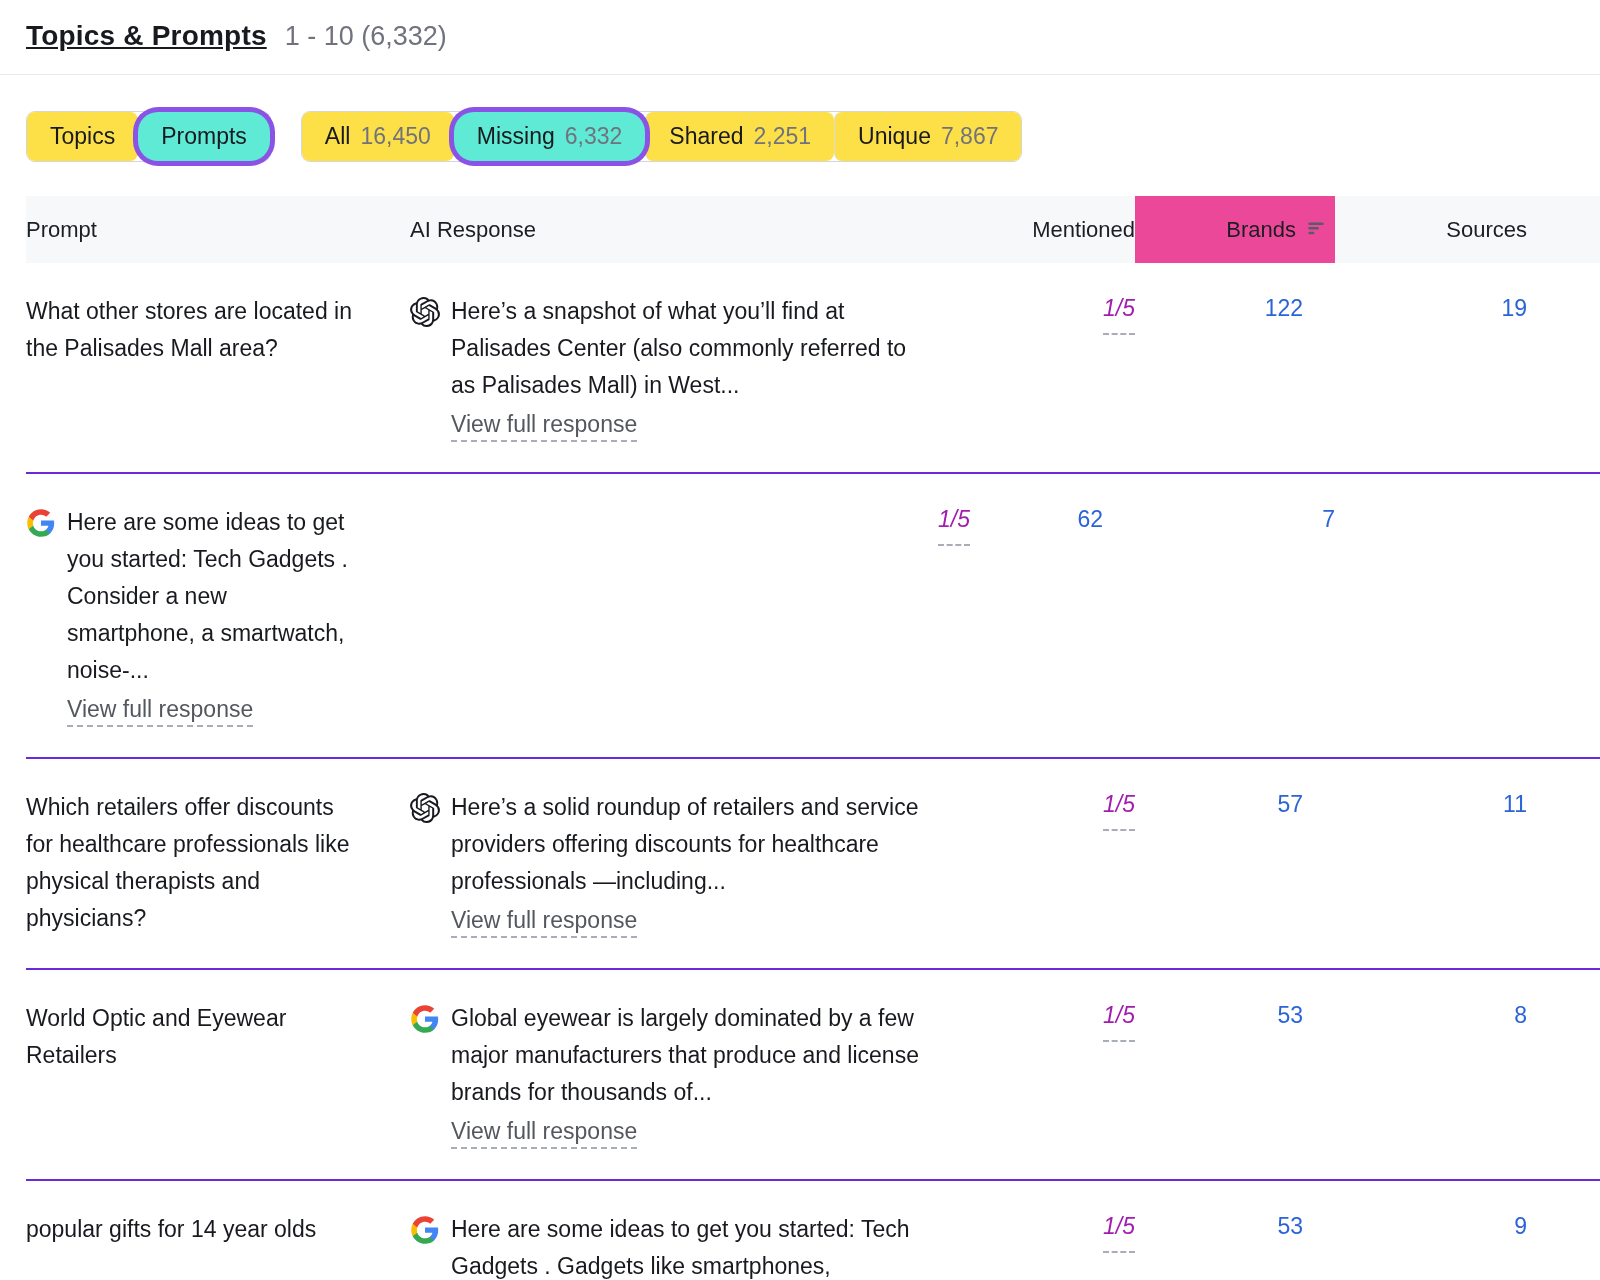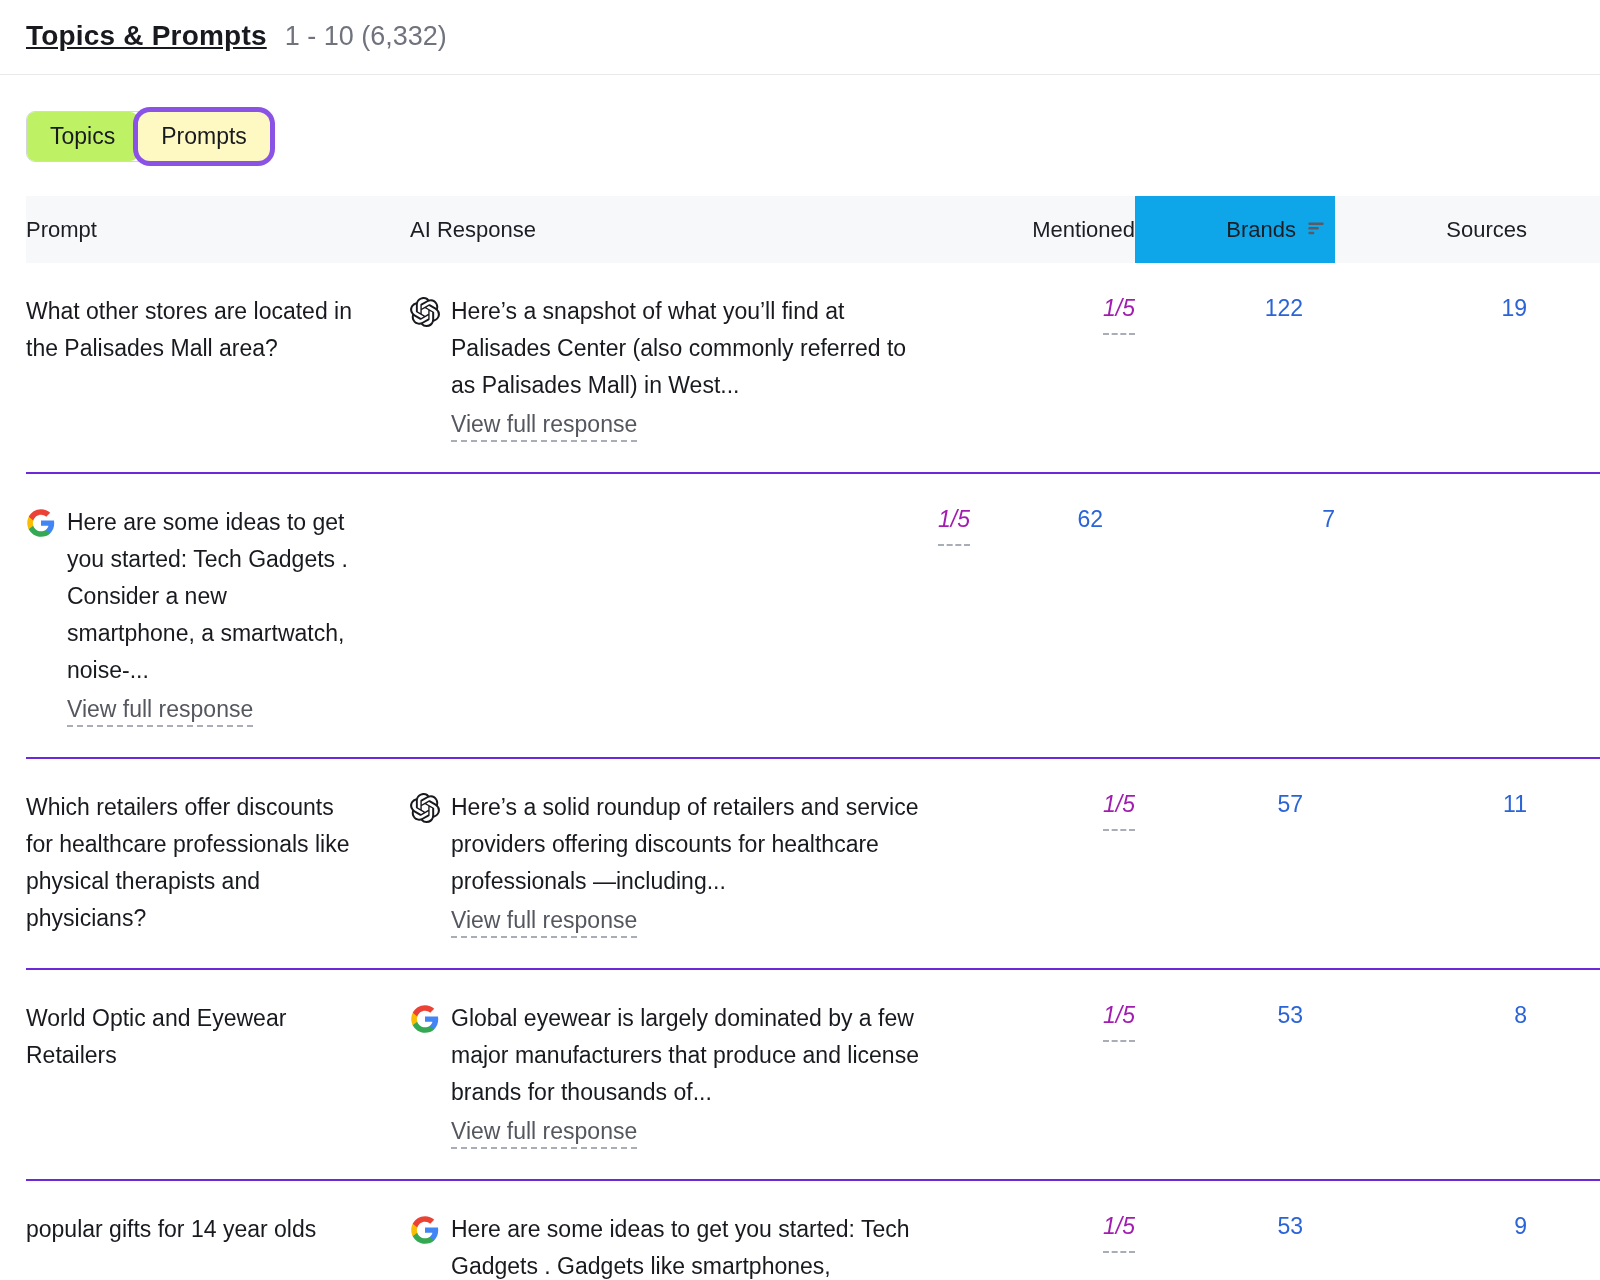--- a/index.html
+++ b/index.html
@@ -45,7 +45,7 @@
     font-size: 23px;
     color: #181a1f;
     cursor: pointer;
-    background: #bef264;
+    background: #fde047;
     border: none;
     position: relative;
     white-space: nowrap;

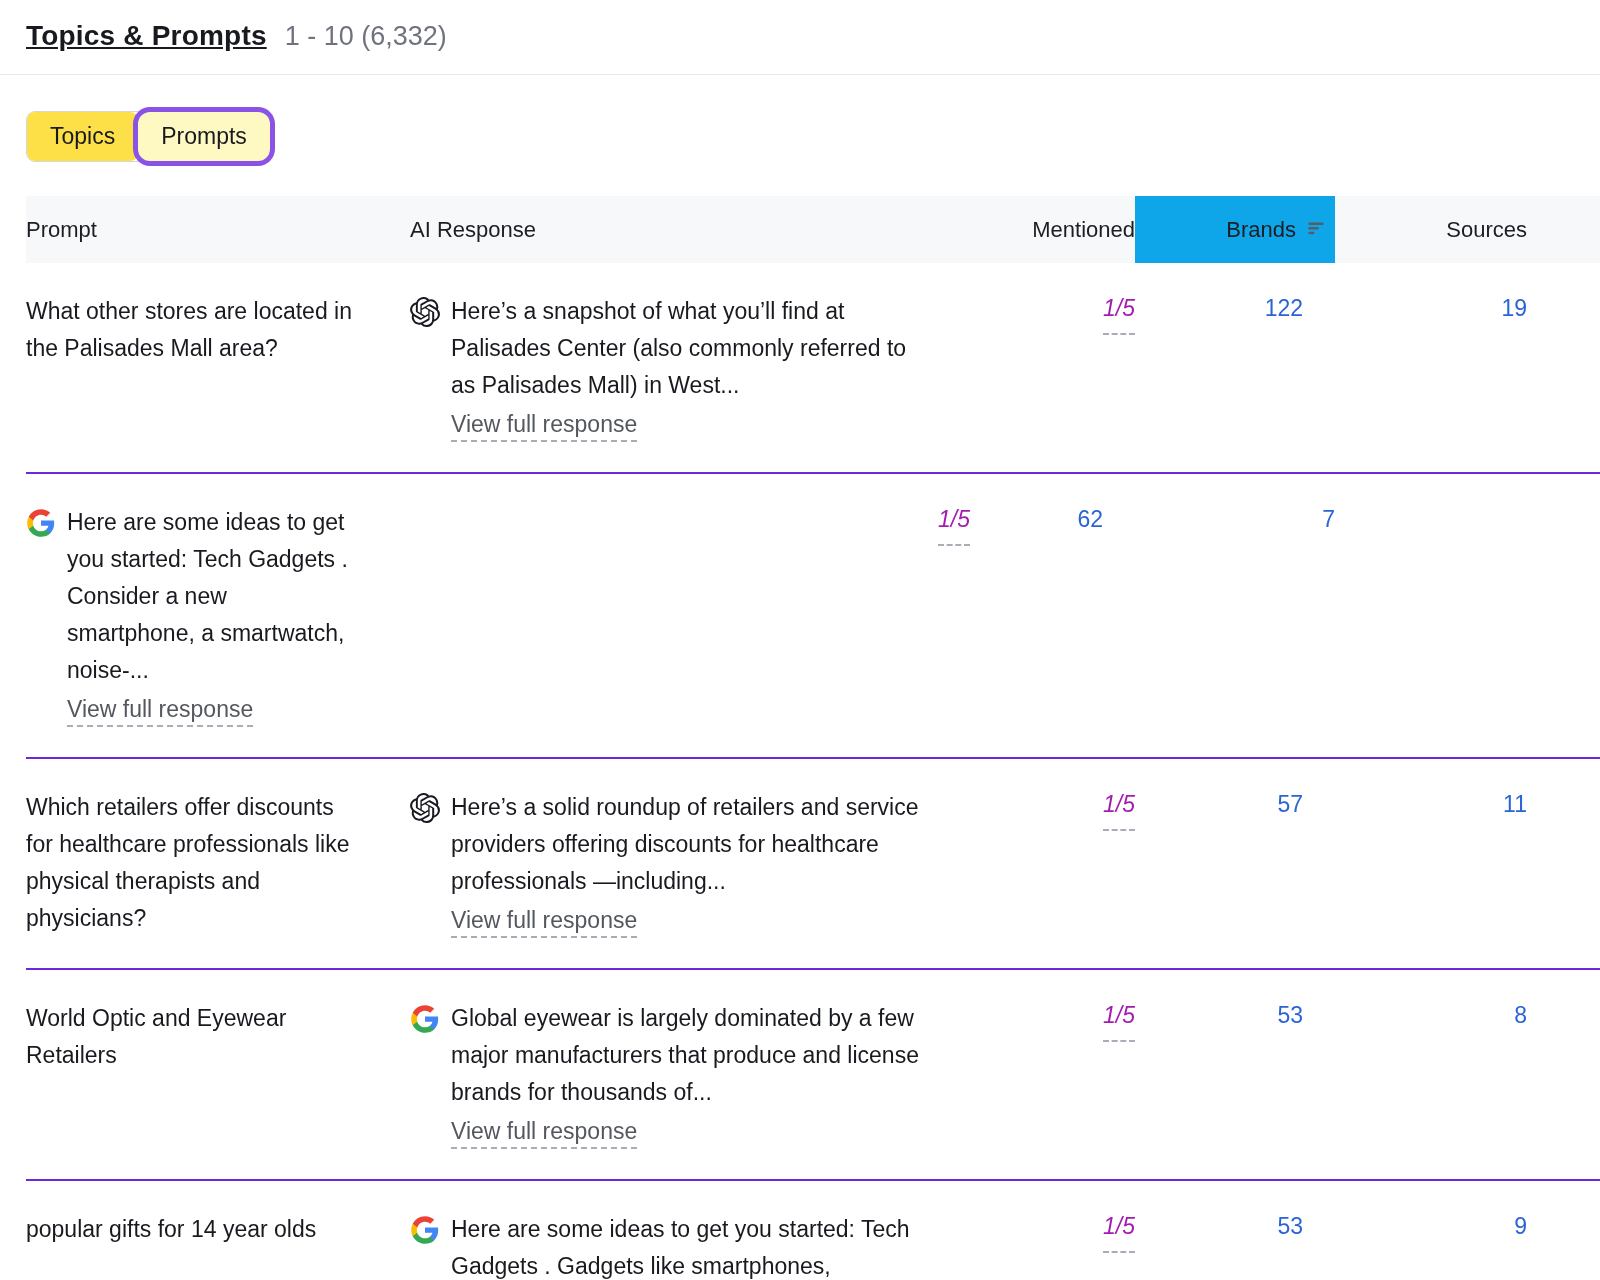--- a/index.html
+++ b/index.html
@@ -55,9 +55,9 @@
   .seg-count { color: #70737e; }
   .hl {
     box-shadow: 0 0 0 5px #8a53e6;
-    border-radius: 12px;
+    border-radius: 20px;
     z-index: 2;
-    background: #fef9c3;
+    background: #5eead4;
     border-left: none !important;
   }
 

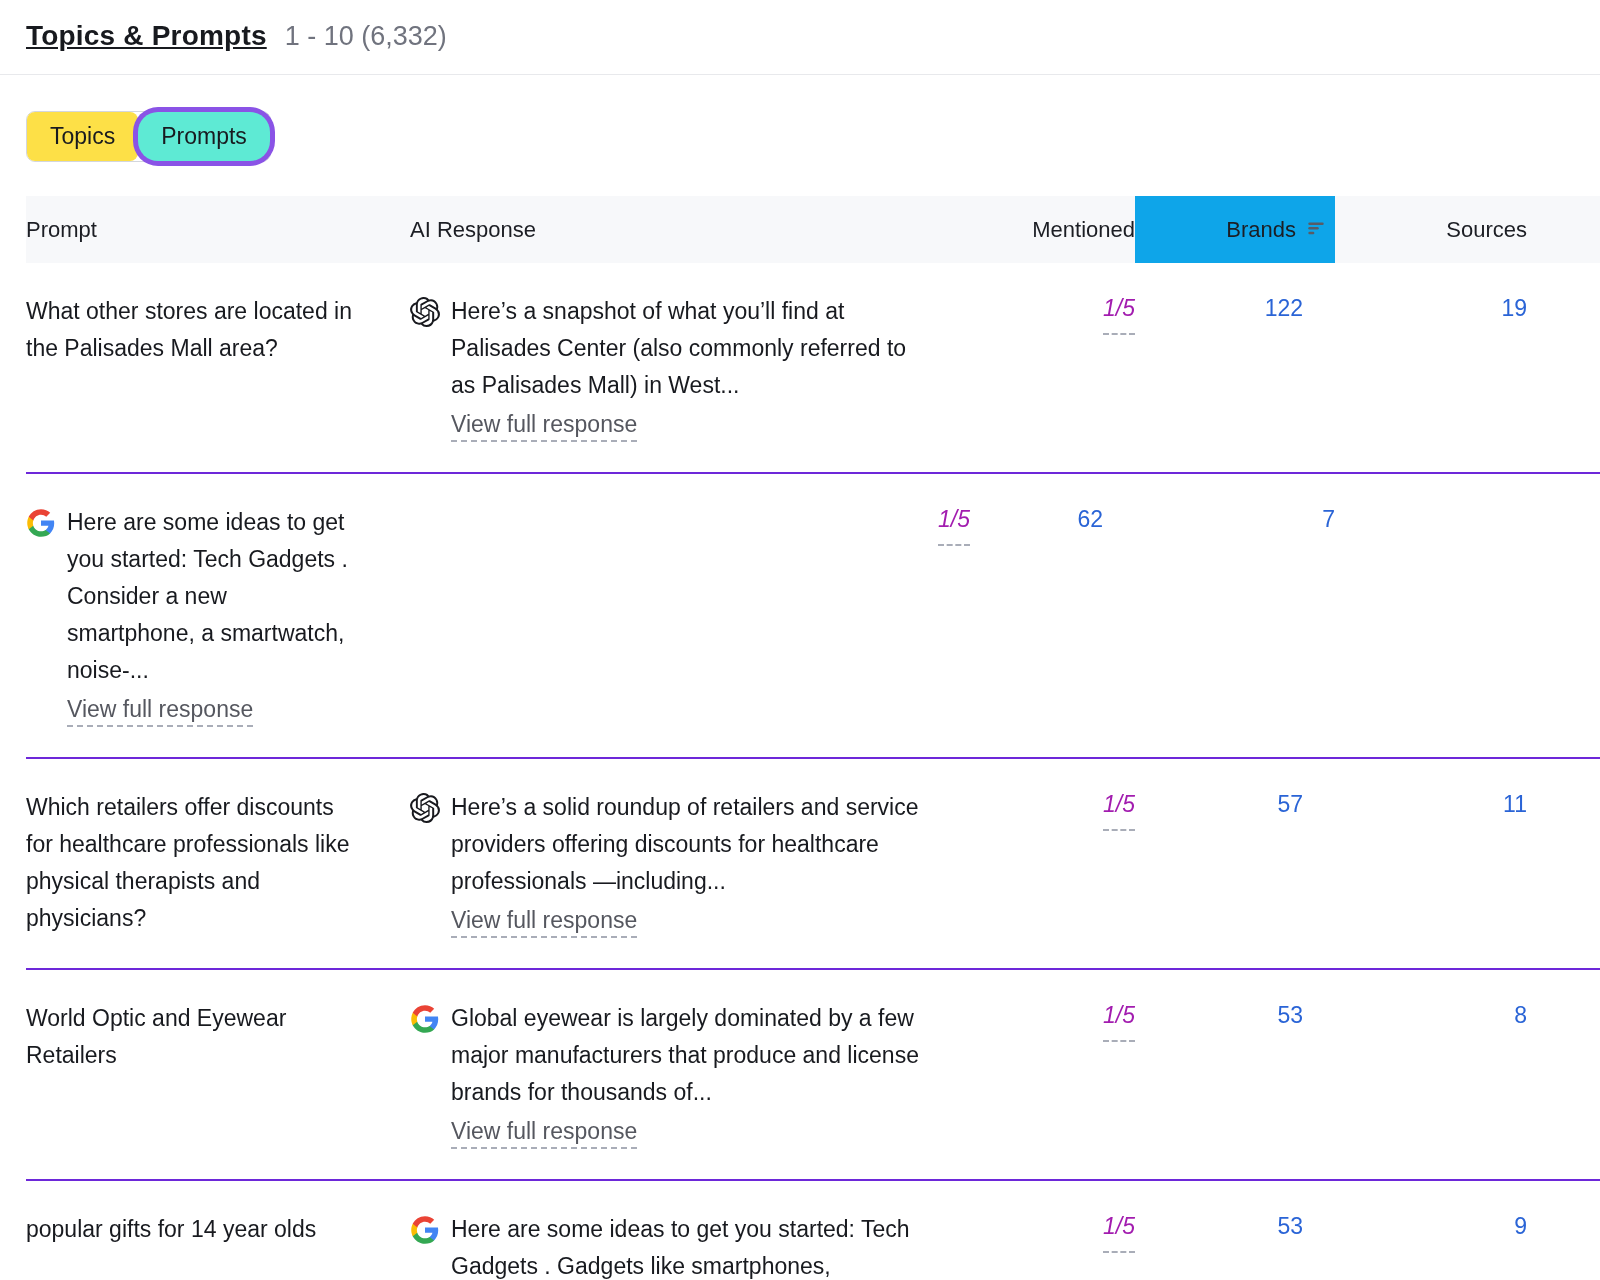--- a/index.html
+++ b/index.html
@@ -146,6 +146,24 @@
     </button>
   </div>
 
+  <div class="seg-group">
+    <button class="seg-item">
+      <span>All</span>
+      <span class="seg-count">16,450</span>
+    </button>
+    <button class="seg-item hl">
+      <span>Missing</span>
+      <span class="seg-count">6,332</span>
+    </button>
+    <button class="seg-item">
+      <span>Shared</span>
+      <span class="seg-count">2,251</span>
+    </button>
+    <button class="seg-item">
+      <span>Unique</span>
+      <span class="seg-count">7,867</span>
+    </button>
+  </div>
 
 </div>
 

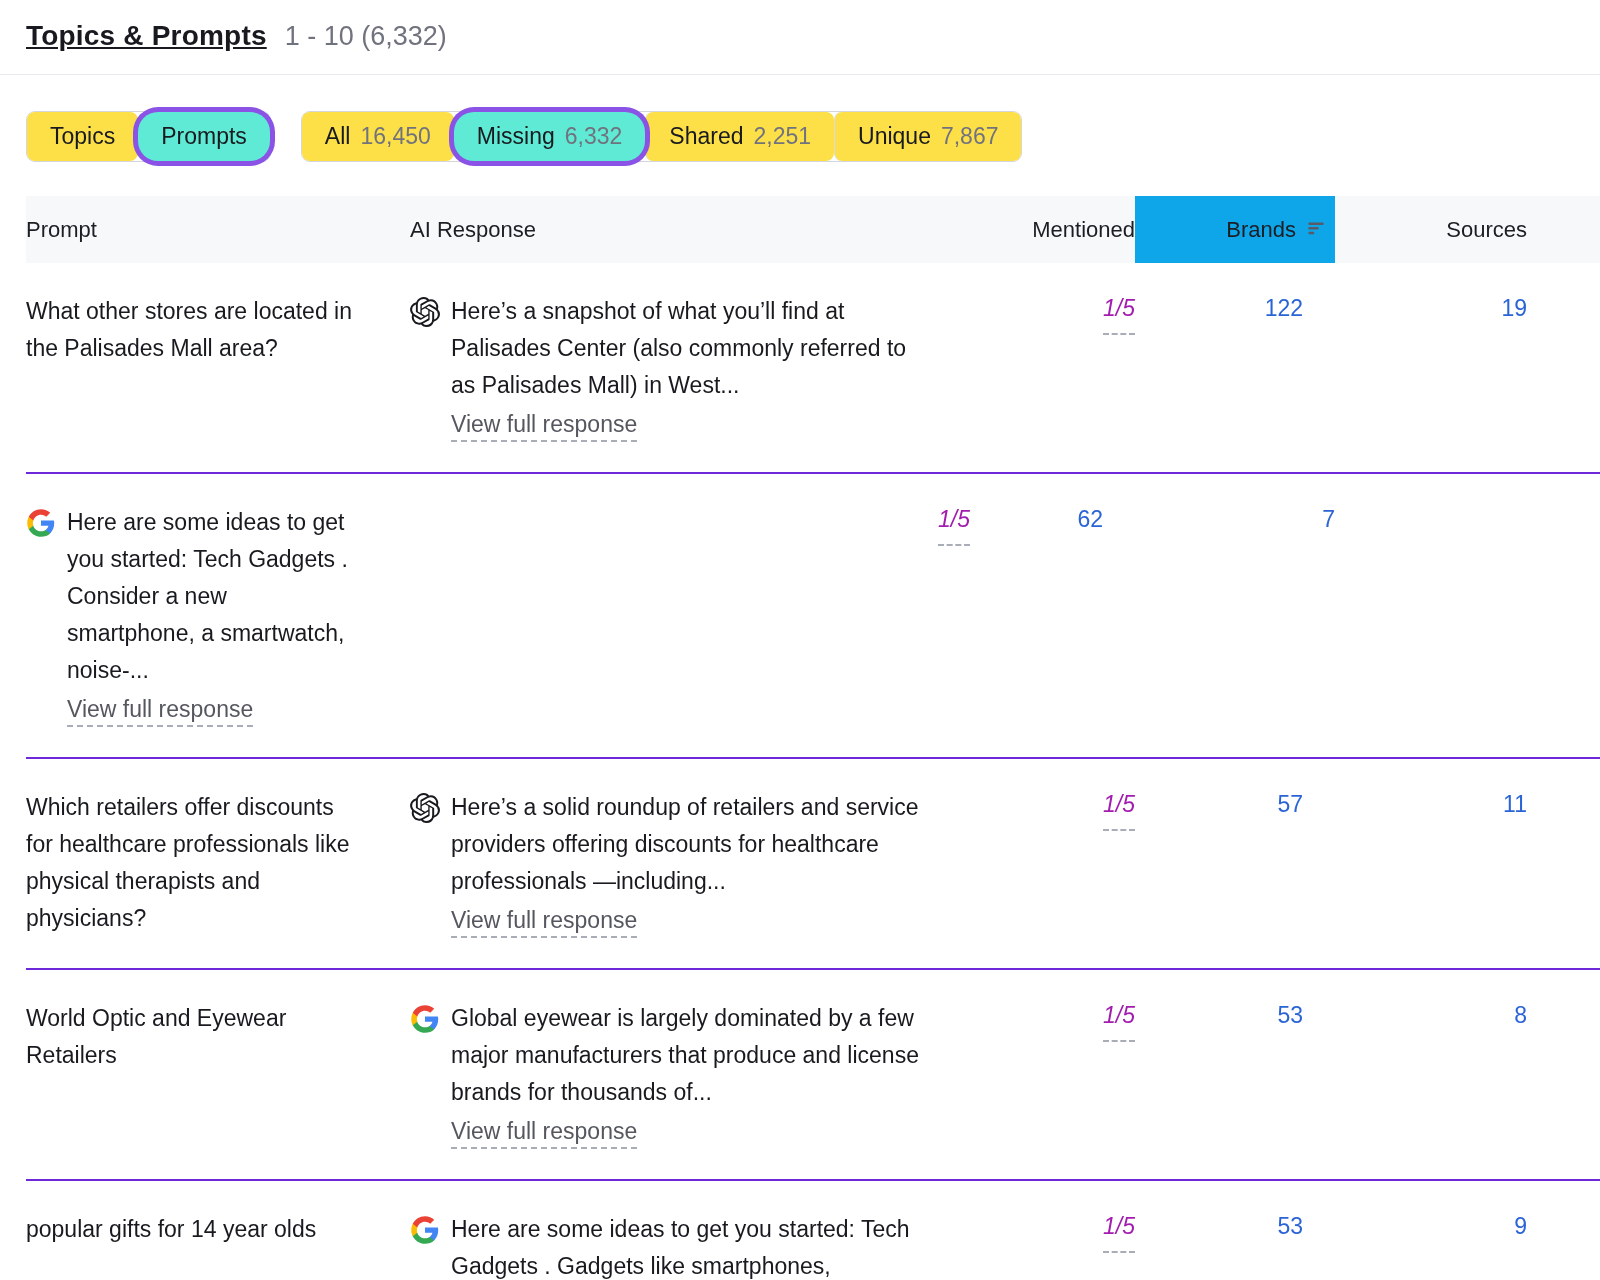--- a/index.html
+++ b/index.html
@@ -80,7 +80,7 @@
   }
   .th.right { justify-content: flex-end; }
   .th-brands {
-    background: #0ea5e9;
+    background: #ec4899;
     justify-content: flex-end;
     gap: 9px;
     padding-right: 8px;

